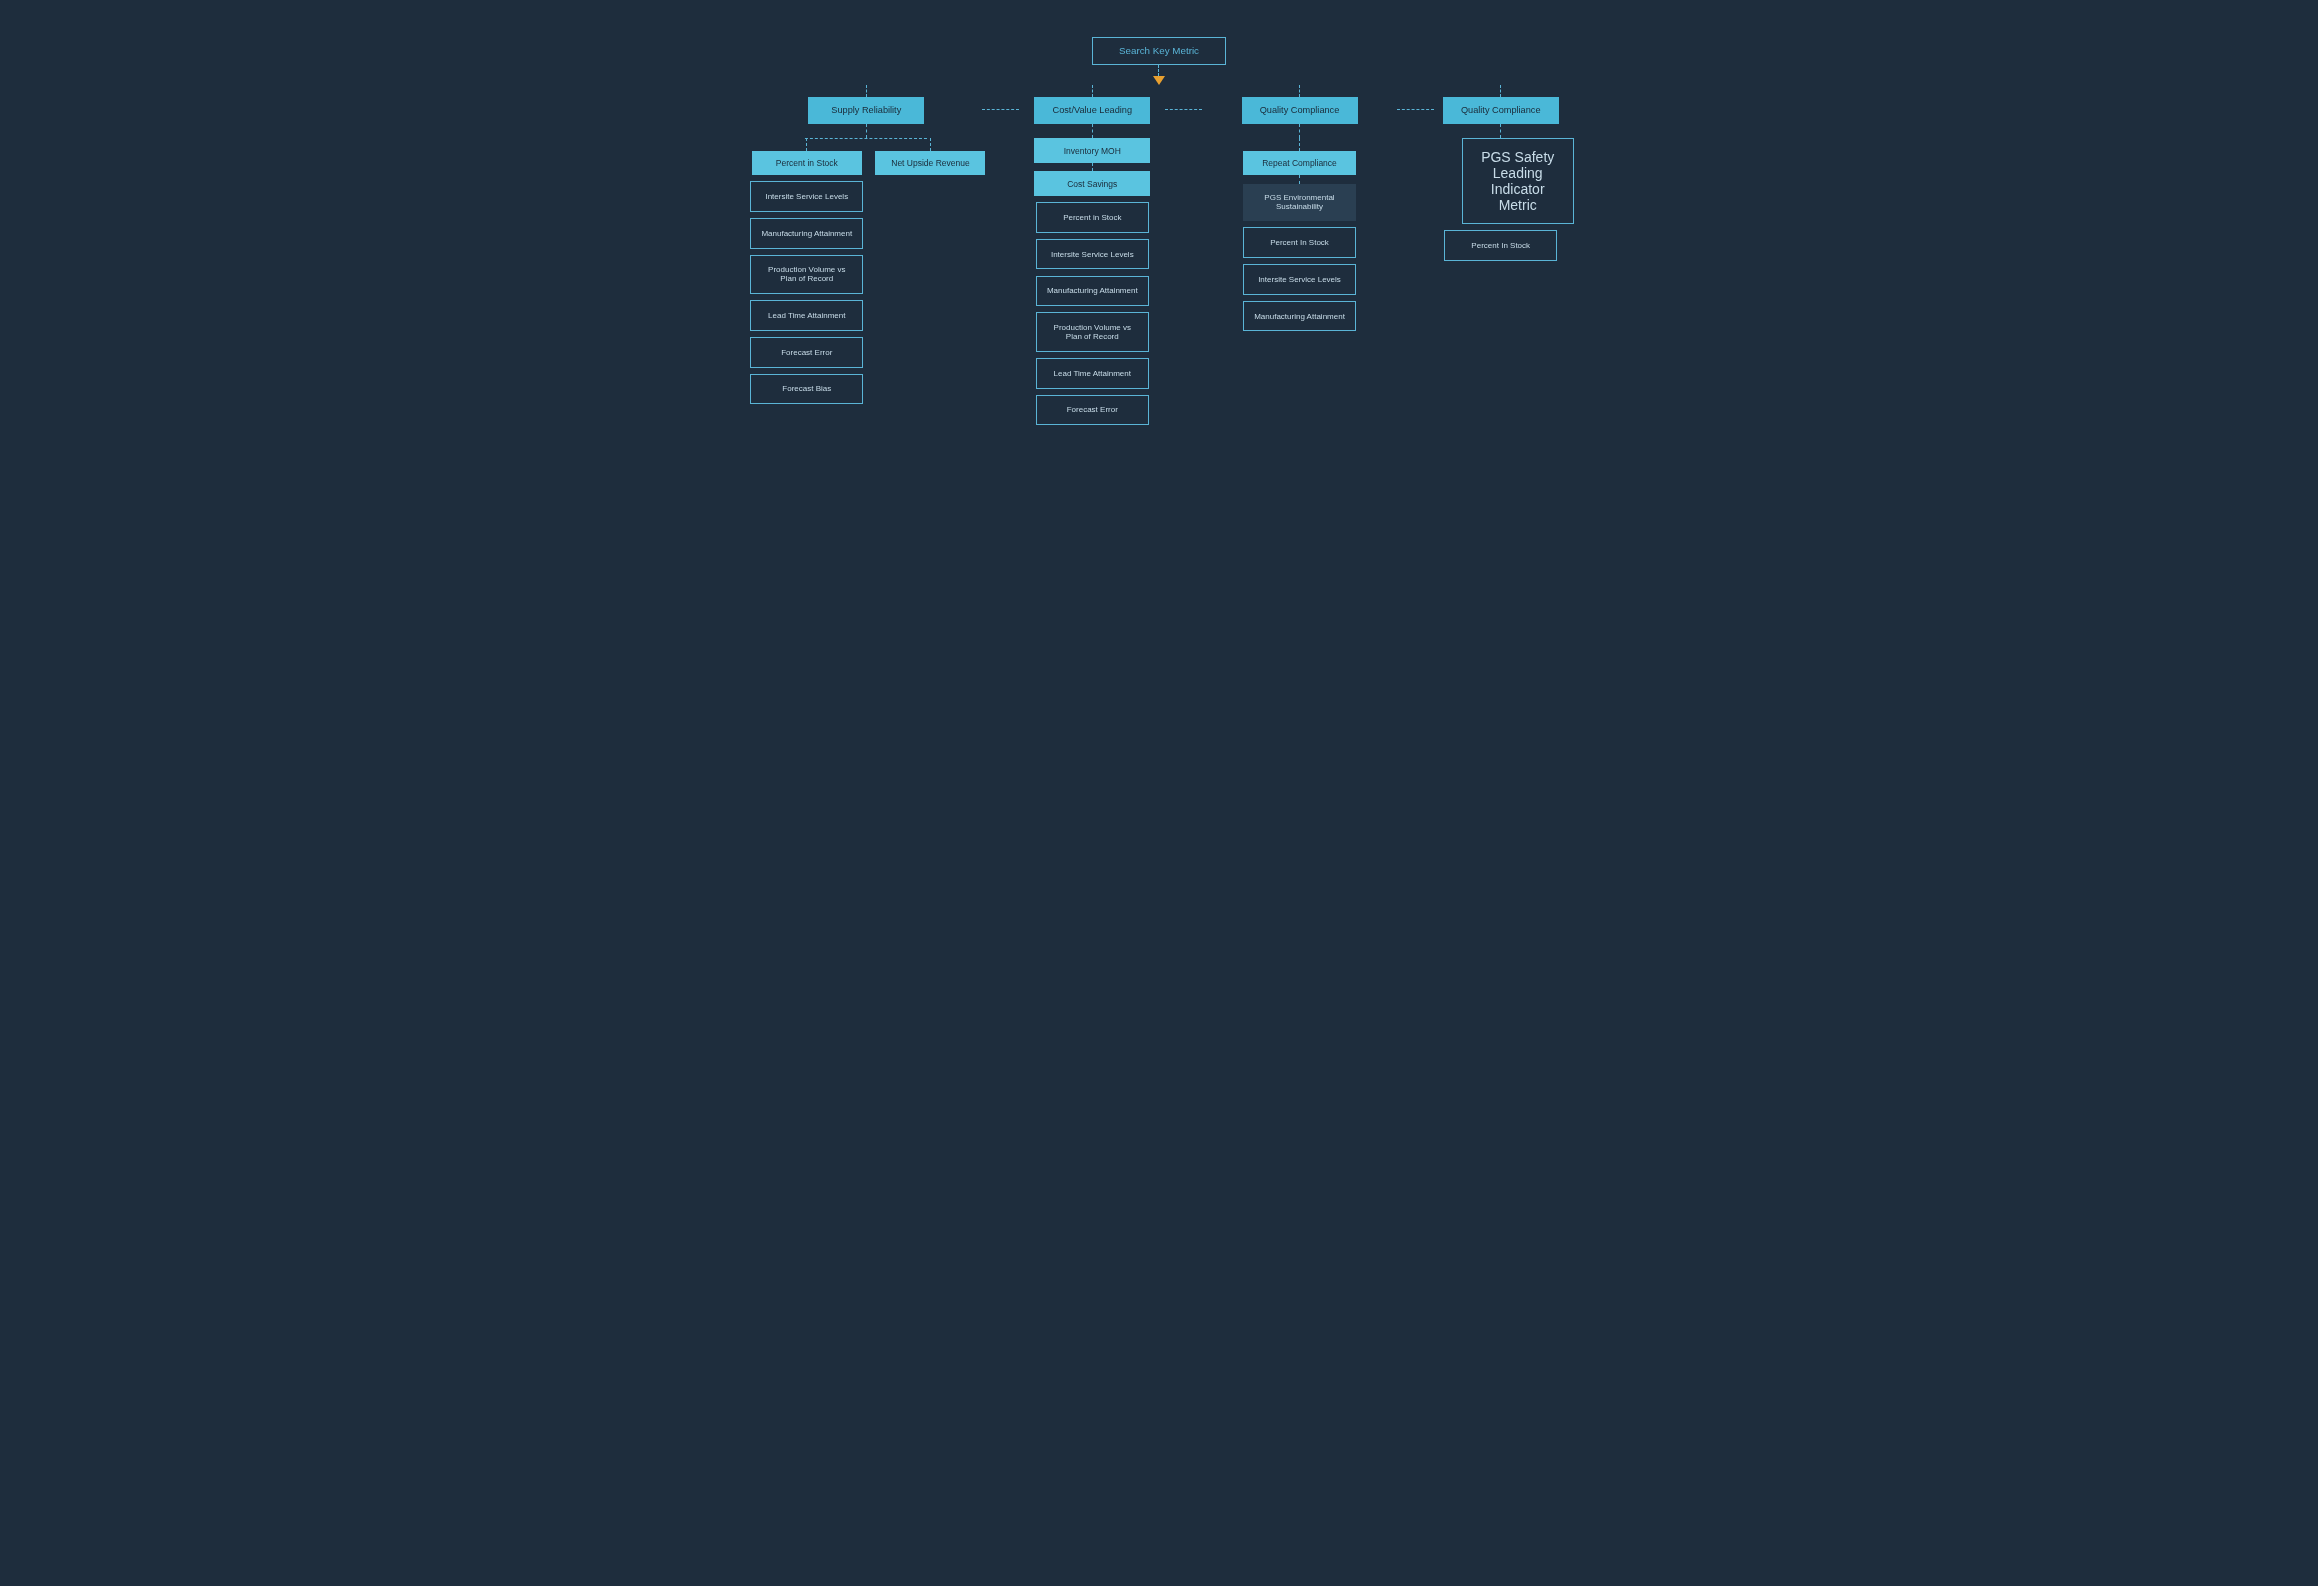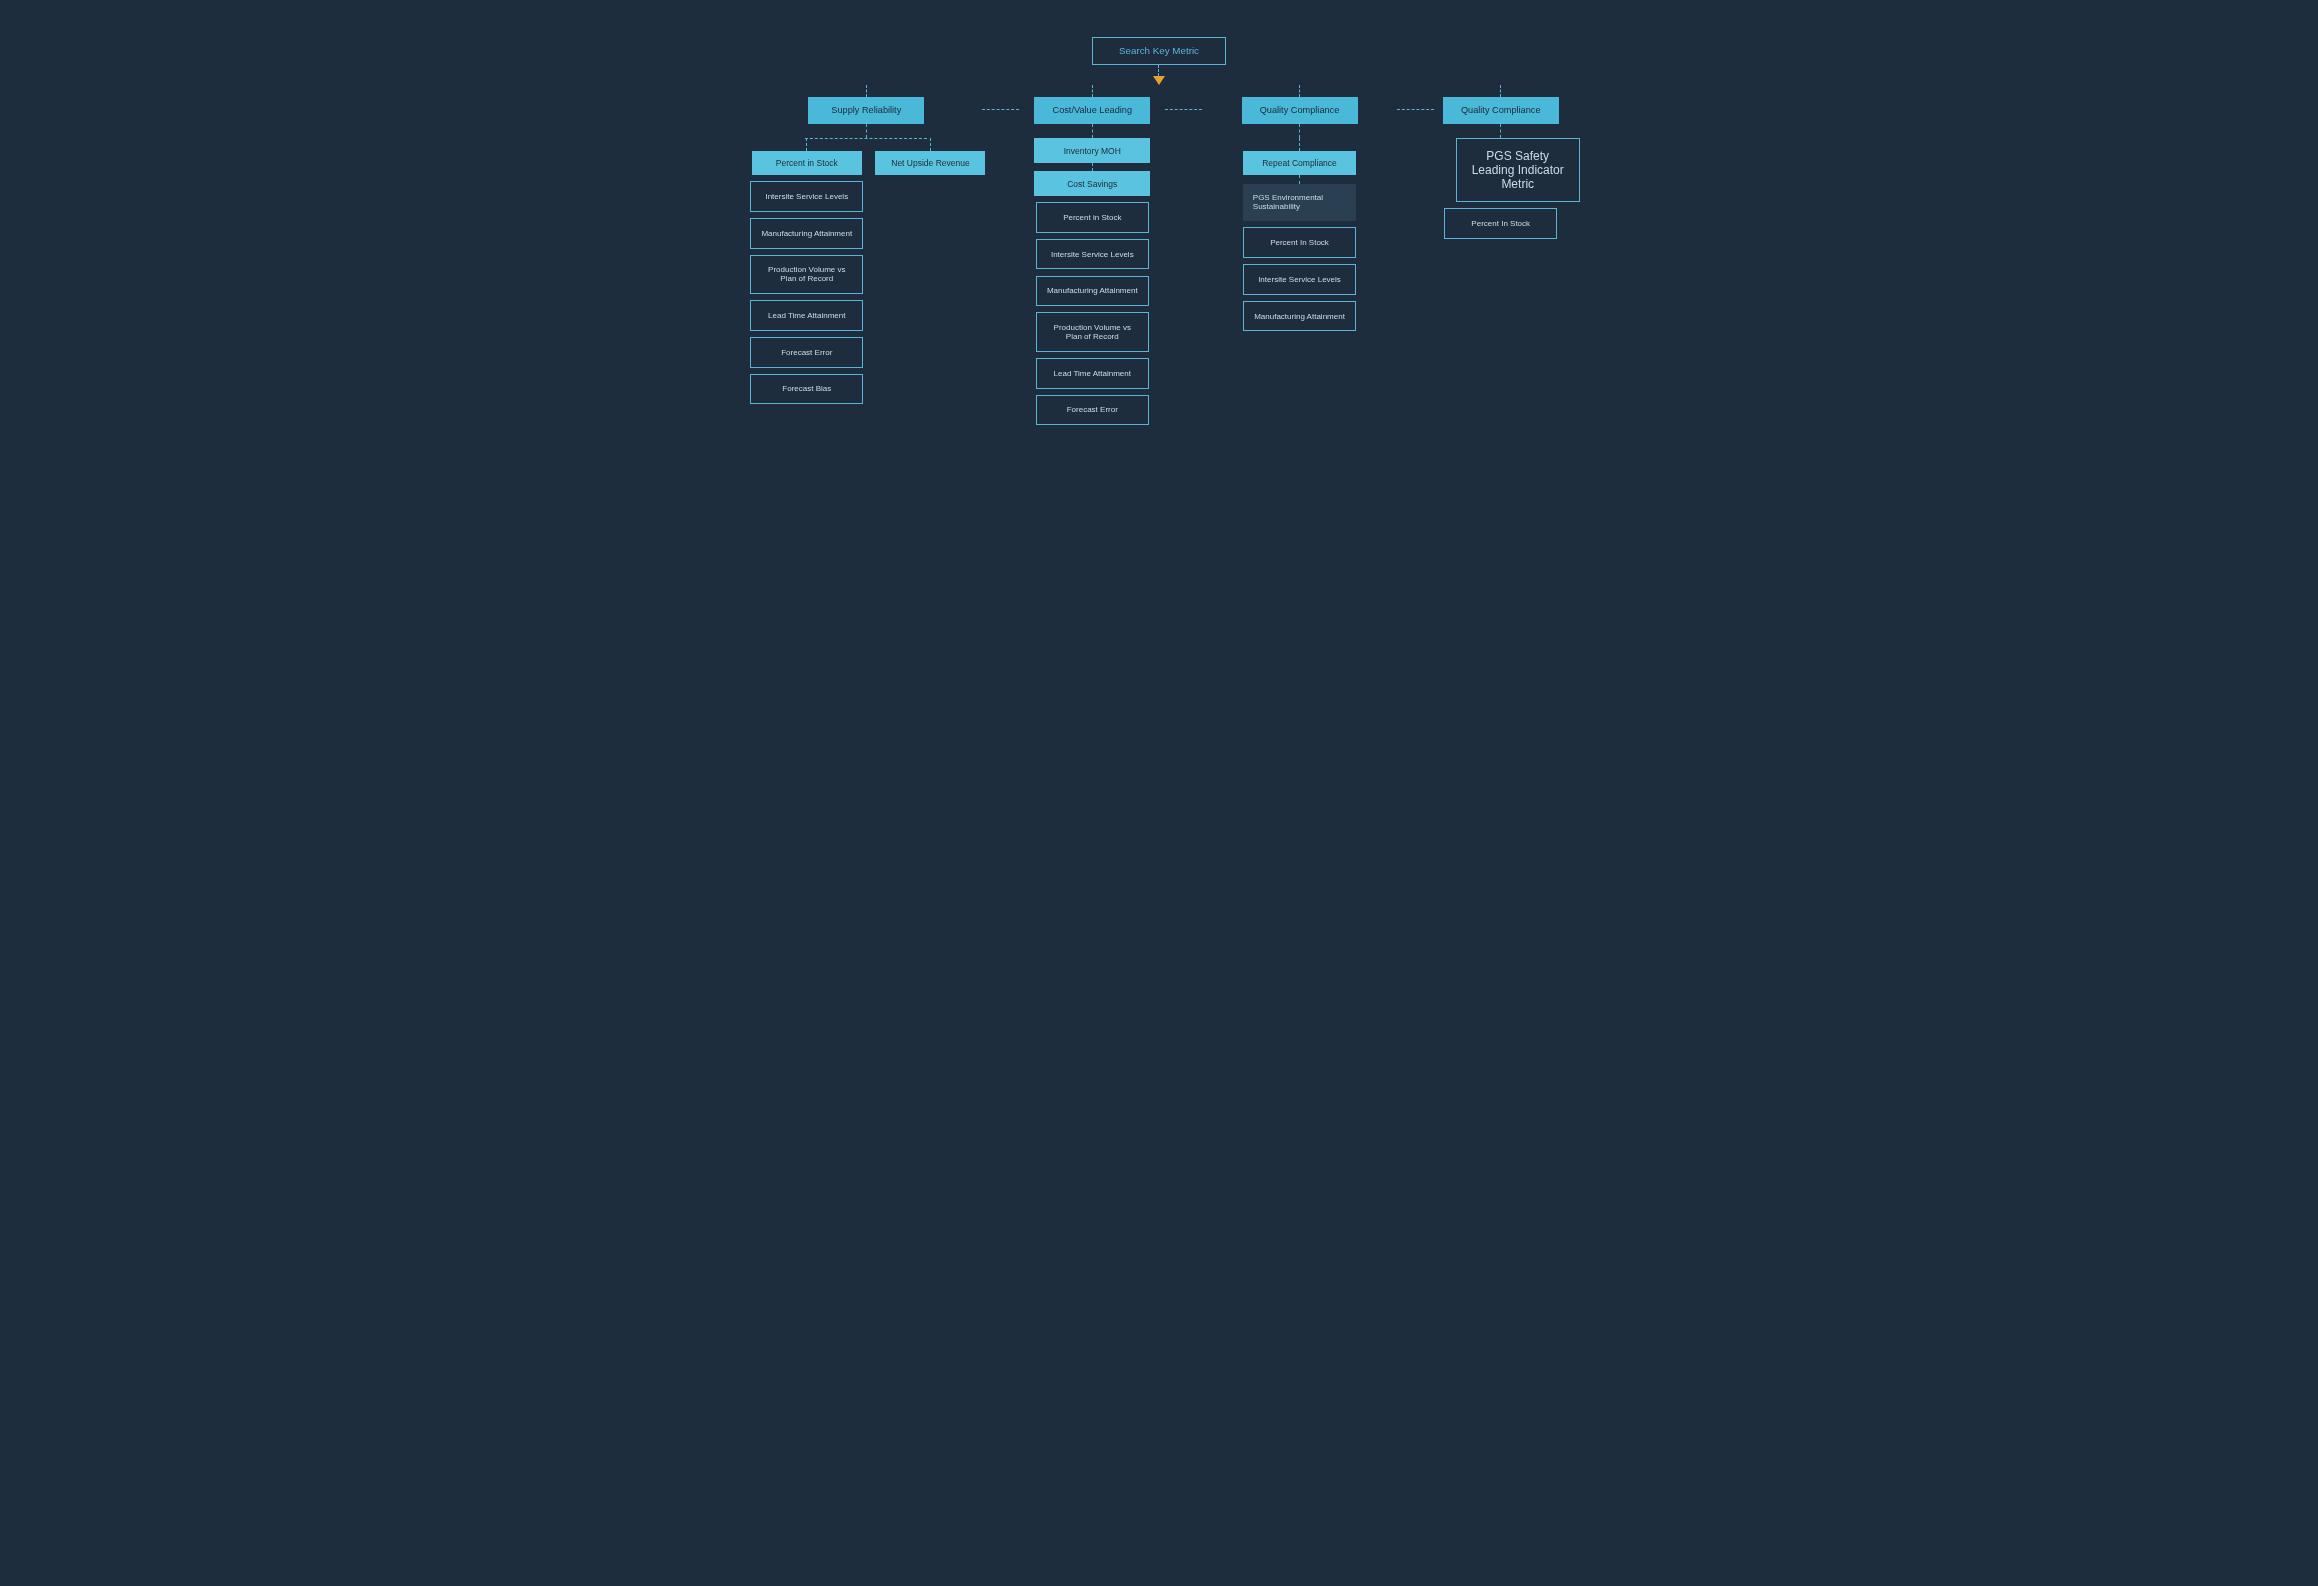--- a/index.html
+++ b/index.html
@@ -209,7 +209,7 @@
         <div class="vert-line" style="height:14.6px;"></div>
 
         <div style="display:flex; flex-direction:column; align-items:center;">
-          <div class="leaf-box-full" style="width:124px; border:0.9px solid #5ab4d6; background:transparent; color:#c8dce8; padding:9.8px 7.3px; font-size:12px; text-align:center;margin-left:34px;">PGS Safety Leading Indicator Metric</div>
+          <div class="leaf-box-full" style="width:112px; border:0.9px solid #5ab4d6; background:transparent; color:#c8dce8; padding:9.8px 7.3px; font-size:14px; text-align:center;margin-left:34px;">PGS Safety Leading Indicator Metric</div>
           <div class="leaf-list">
             <div class="leaf-box-full" style="width:113px;">Percent In Stock</div>
           </div>

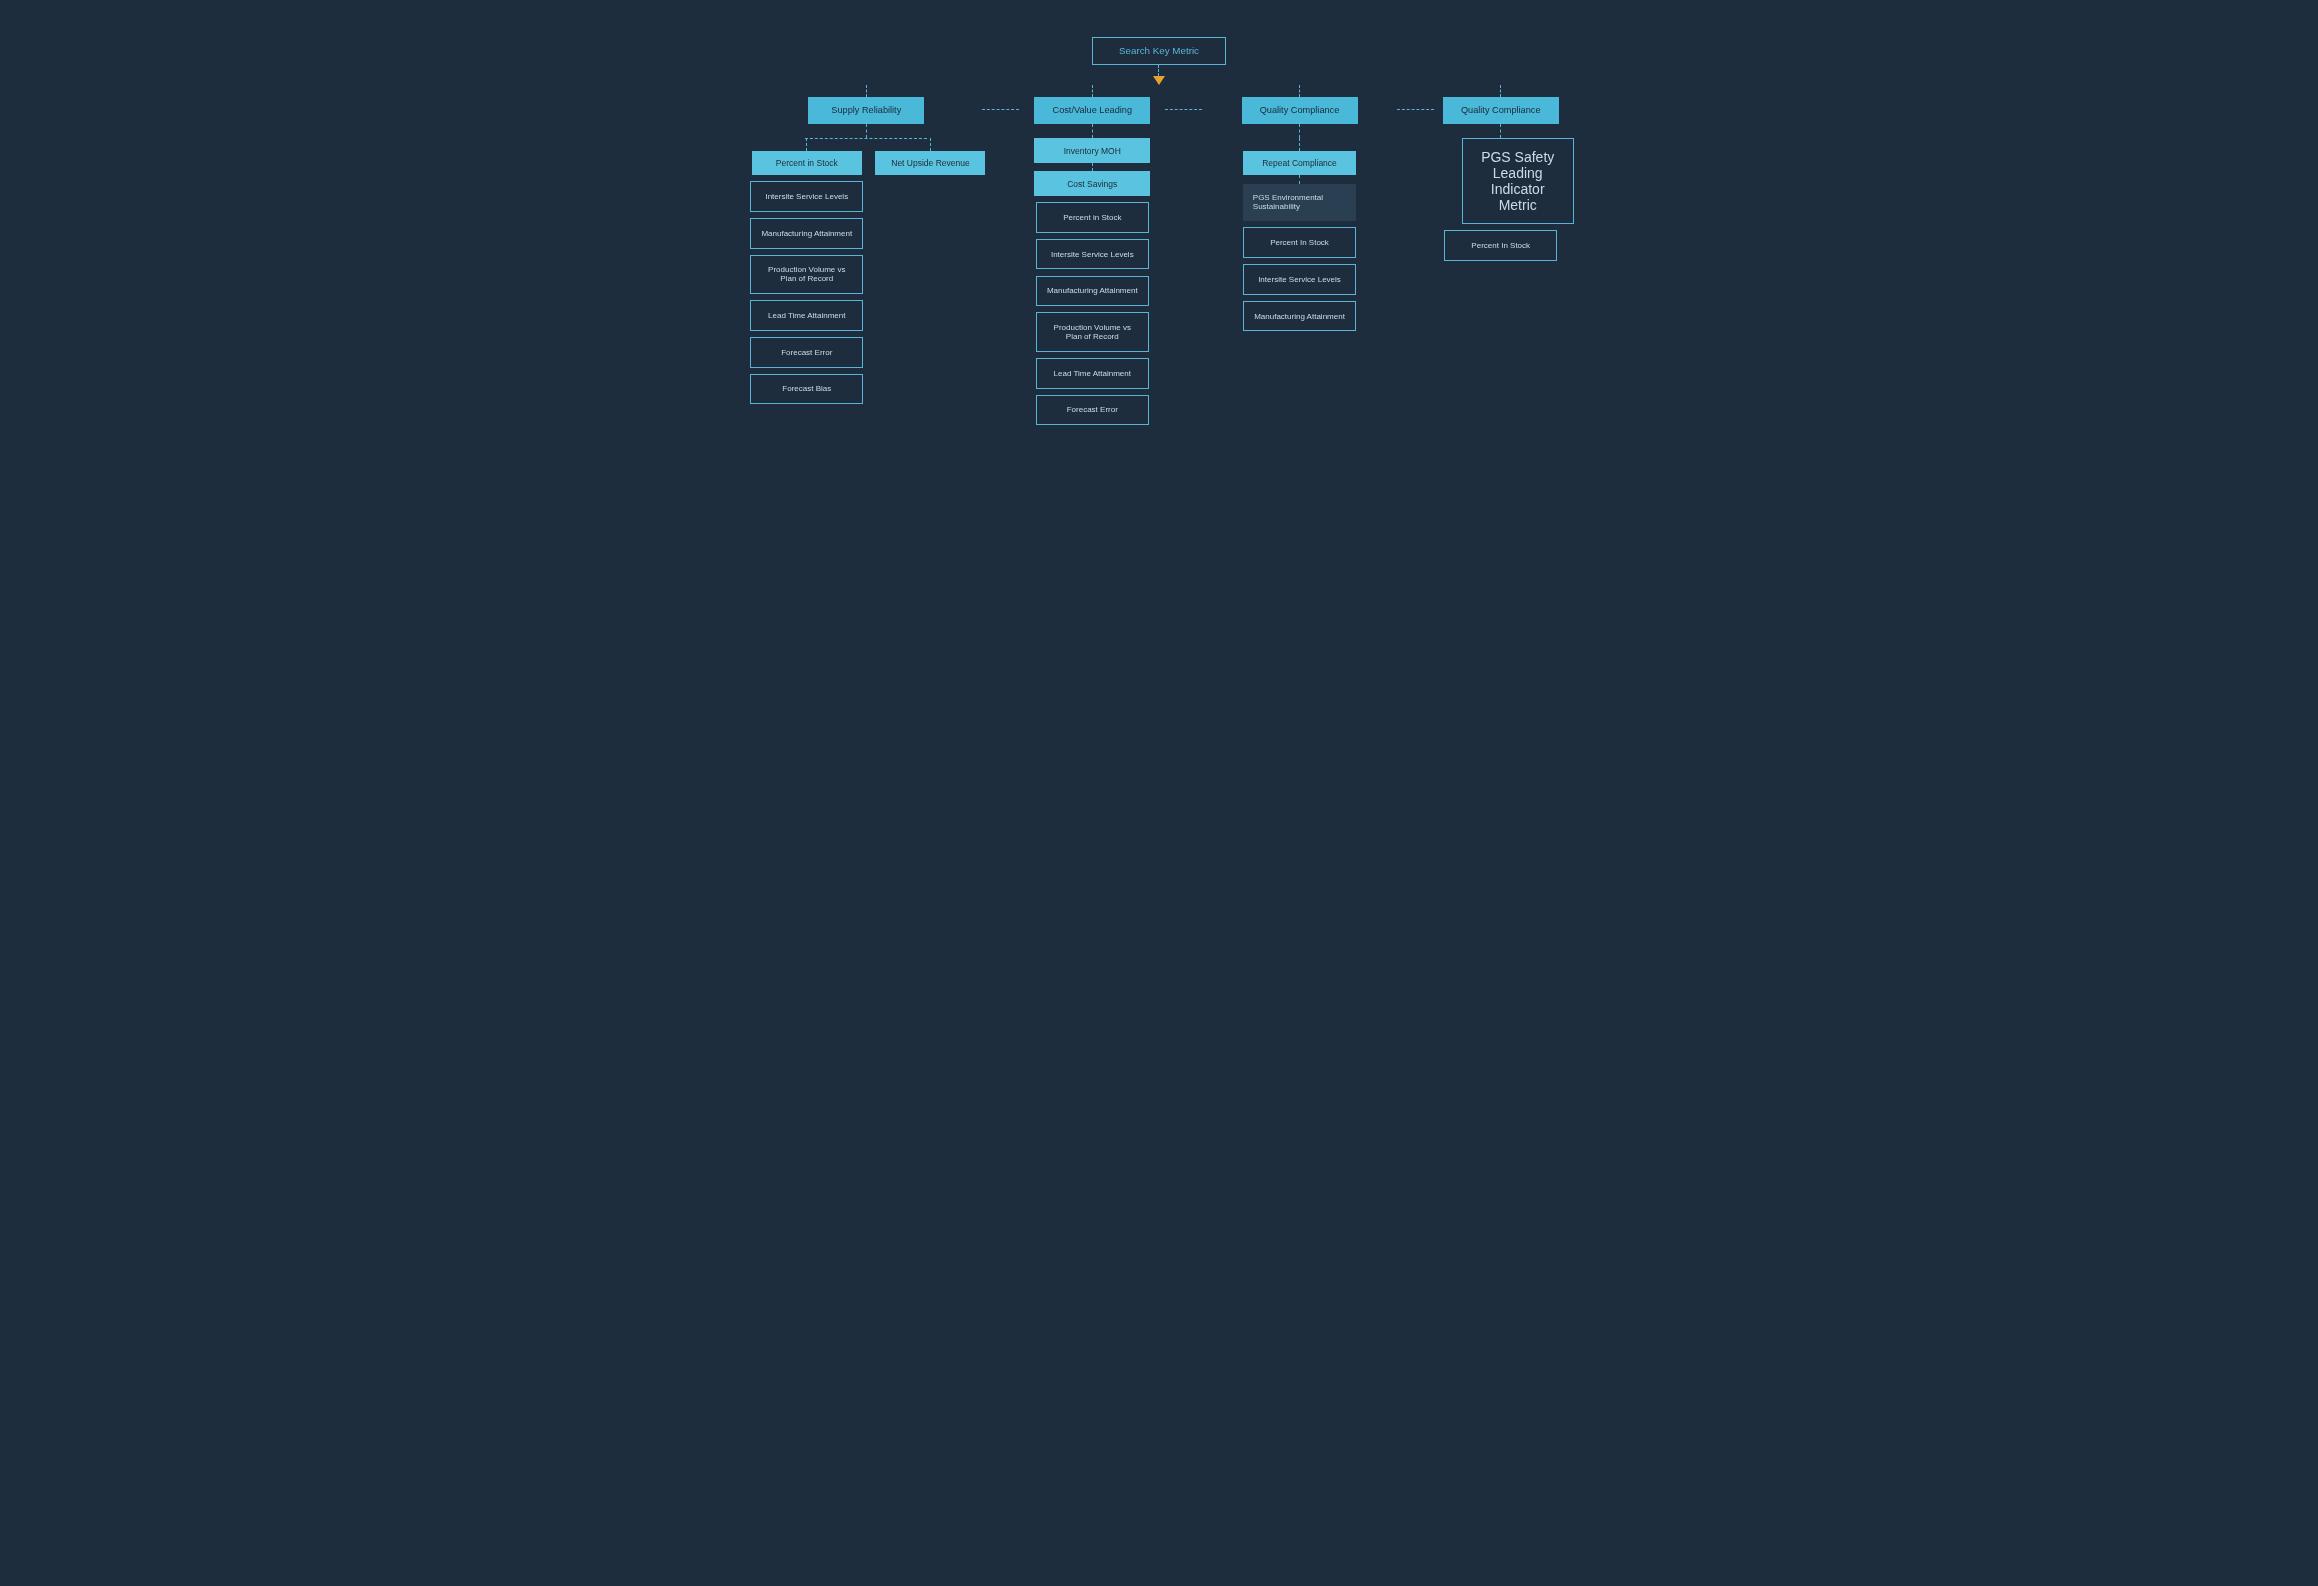--- a/index.html
+++ b/index.html
@@ -188,7 +188,7 @@
             <div class="subcat-label" style="width:113px;">Repeat Compliance</div>
 
             <div style="height:8.5px; border-left:1.2px dashed #5ab4d6;"></div>
-            <div class="leaf-box-full" style="width:113px; border:none; background:#2a3f52; color:#c8dce8; padding:9.8px; font-size:8px; text-align:left;">PGS Environmental Sustainability</div>
+            <div class="leaf-box-full" style="width:113px; border:none; background:#2a3f52; color:#c8dce8; padding:9.8px; font-size:8px; text-align:center;">PGS Environmental Sustainability</div>
             <div class="leaf-list">
               <div class="leaf-box-full" style="width:113px;">Percent In Stock</div>
               <div class="leaf-box-full" style="width:113px;">Intersite Service Levels</div>

